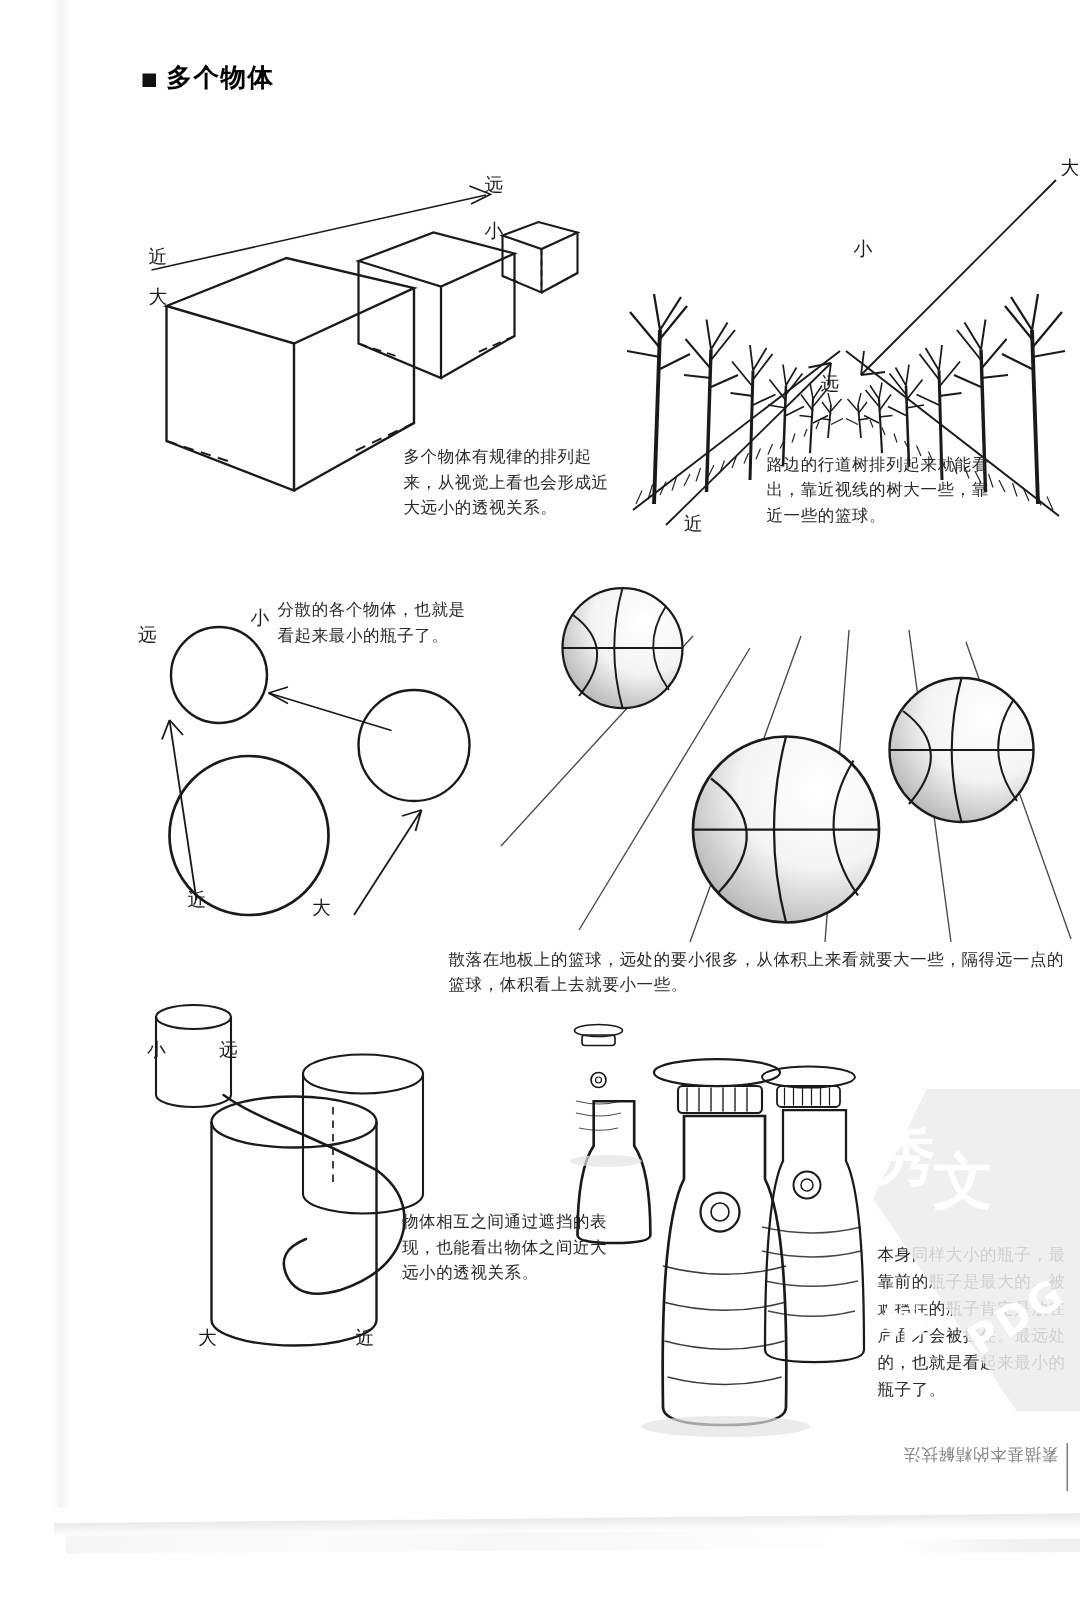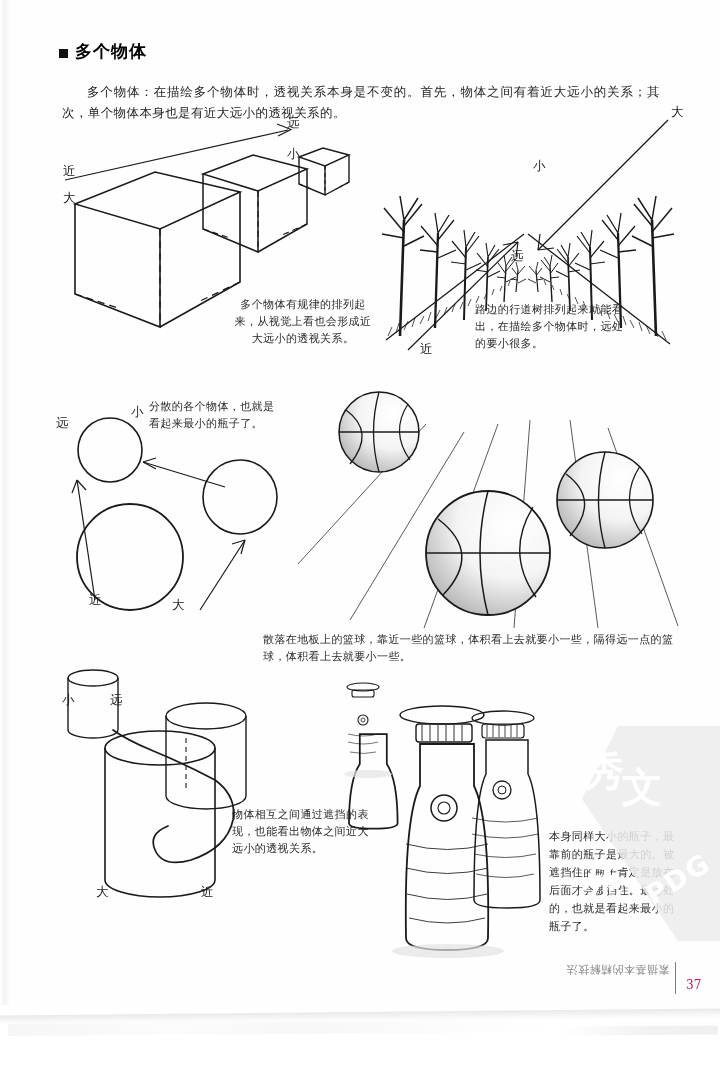--- a/index.html
+++ b/index.html
@@ -14,6 +14,7 @@
   .page{
     position:absolute;inset:0;
     background:#fefefe;
+    margin-left:36px;
   }
   
   .scan-edge-left{

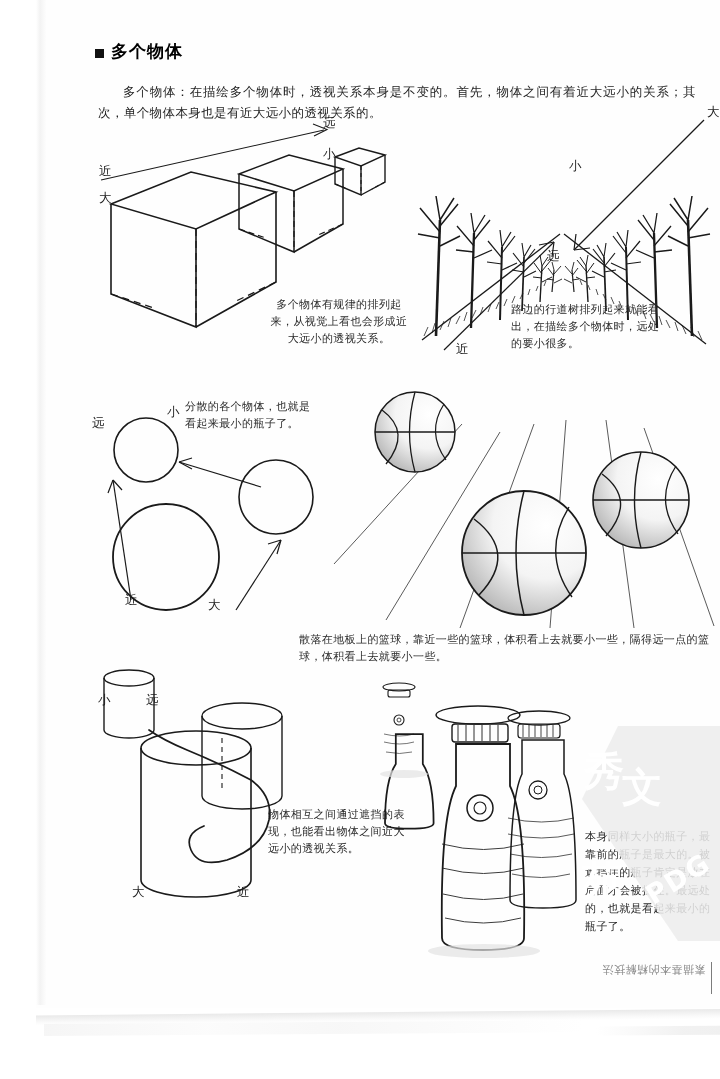--- a/index.html
+++ b/index.html
@@ -124,7 +124,6 @@
     <span class="title">多个物体</span>
   </div>
 
-  <p class="intro">多个物体：在描绘多个物体时，透视关系本身是不变的。首先，物体之间有着近大远小的关系；其次，单个物体本身也是有近大远小的透视关系的。</p>
 
   <div>
     <svg style="position:absolute;left:55px;top:112px;" width="300" height="215" viewBox="0 0 300 215">

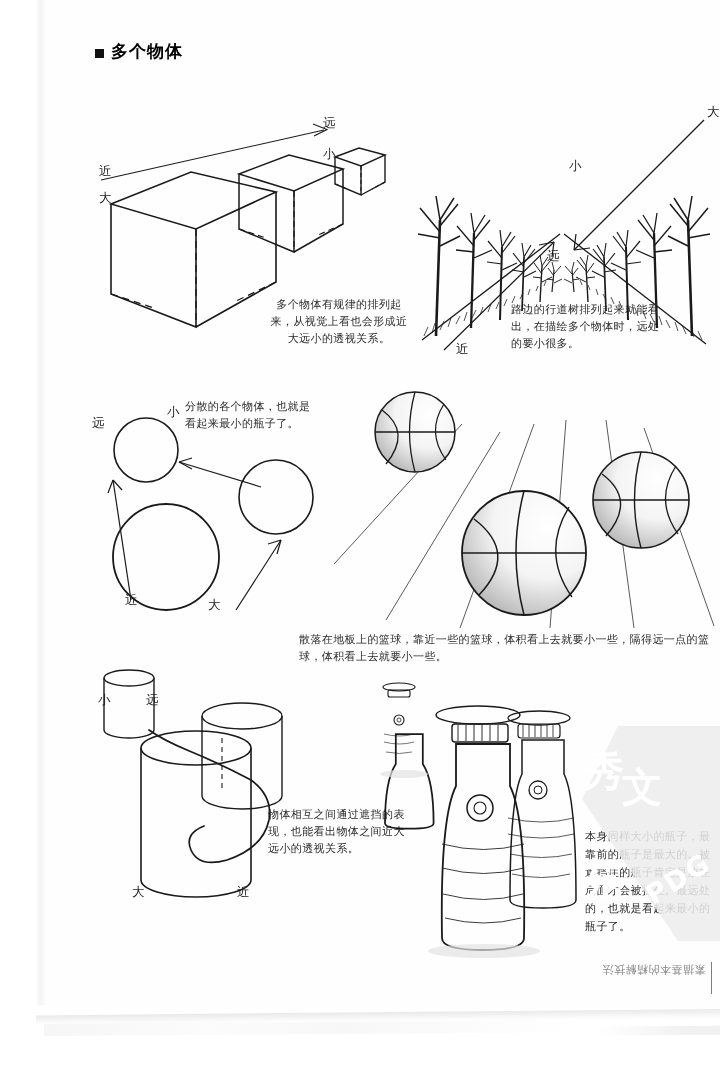--- a/index.html
+++ b/index.html
@@ -168,7 +168,7 @@
     <span class="lbl" style="left:63px;top:190px;">大</span>
     <span class="lbl" style="left:287px;top:115px;">远</span>
     <span class="lbl" style="left:287px;top:146px;">小</span>
-    <div class="cap" style="left:233px;top:296px;width:140px;text-align:center;">多个物体有规律的排列起来，从视觉上看也会形成近大远小的透视关系。</div>
+    <div class="cap" style="left:233px;top:296px;width:140px;">多个物体有规律的排列起来，从视觉上看也会形成近大远小的透视关系。</div>
   </div>
 
   <div>

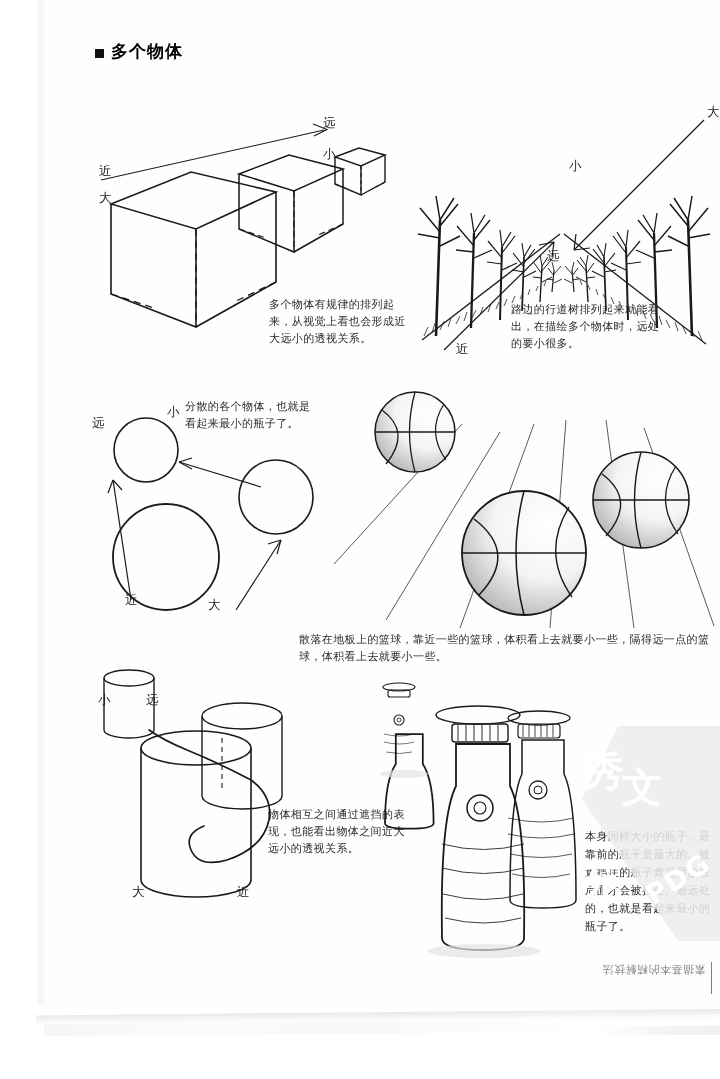--- a/index.html
+++ b/index.html
@@ -280,7 +280,7 @@
     <span class="lbl" style="left:533px;top:158px;">小</span>
     <span class="lbl" style="left:511px;top:248px;">远</span>
     <span class="lbl" style="left:420px;top:341px;">近</span>
-    <div class="cap" style="left:475px;top:301px;width:150px;">路边的行道树排列起来就能看出，在描绘多个物体时，远处的要小很多。</div>
+    <div class="cap" style="left:475px;top:301px;width:150px;">路边的行道树排列起来就能看出，靠近视线的树大一些，靠近一些的篮球。</div>
   </div>
 
   <div>

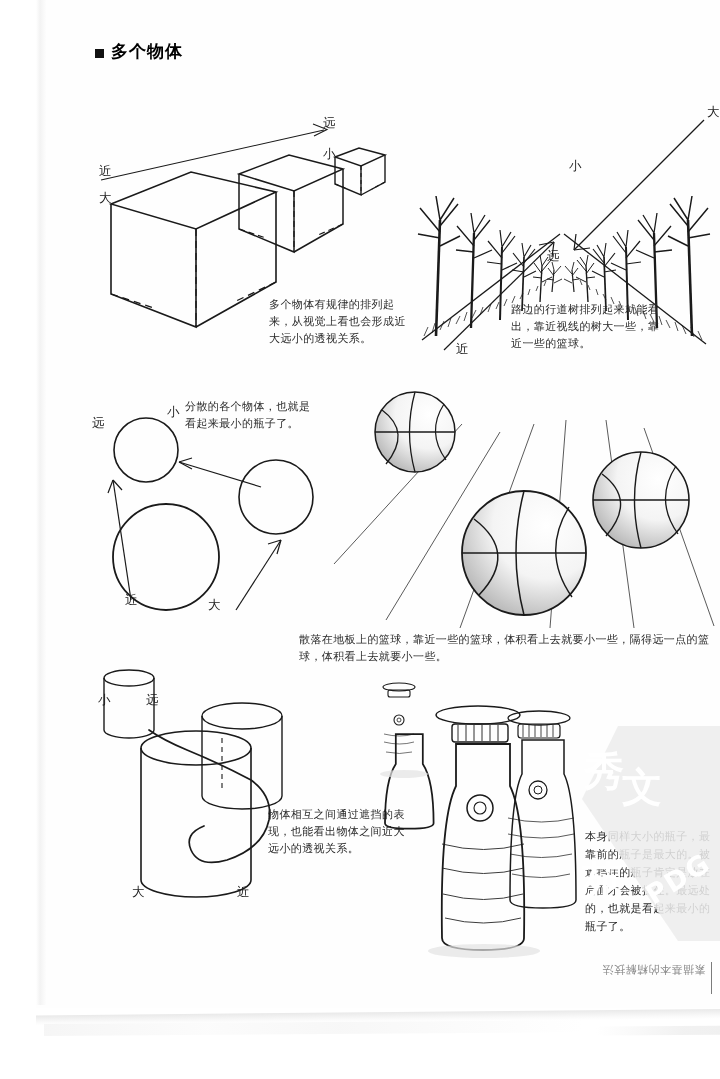--- a/index.html
+++ b/index.html
@@ -354,7 +354,7 @@
         <path class="ink" d="M235 119 Q207 165 238 209" stroke-width="1.4"></path>
       </g>
     </svg>
-    <div class="cap" style="left:263px;top:631px;width:420px;">散落在地板上的篮球，靠近一些的篮球，体积看上去就要小一些，隔得远一点的篮球，体积看上去就要小一些。</div>
+    <div class="cap" style="left:263px;top:631px;width:420px;">散落在地板上的篮球，远处的要小很多，从体积上来看就要大一些，隔得远一点的篮球，体积看上去就要小一些。</div>
   </div>
 
   <div>

